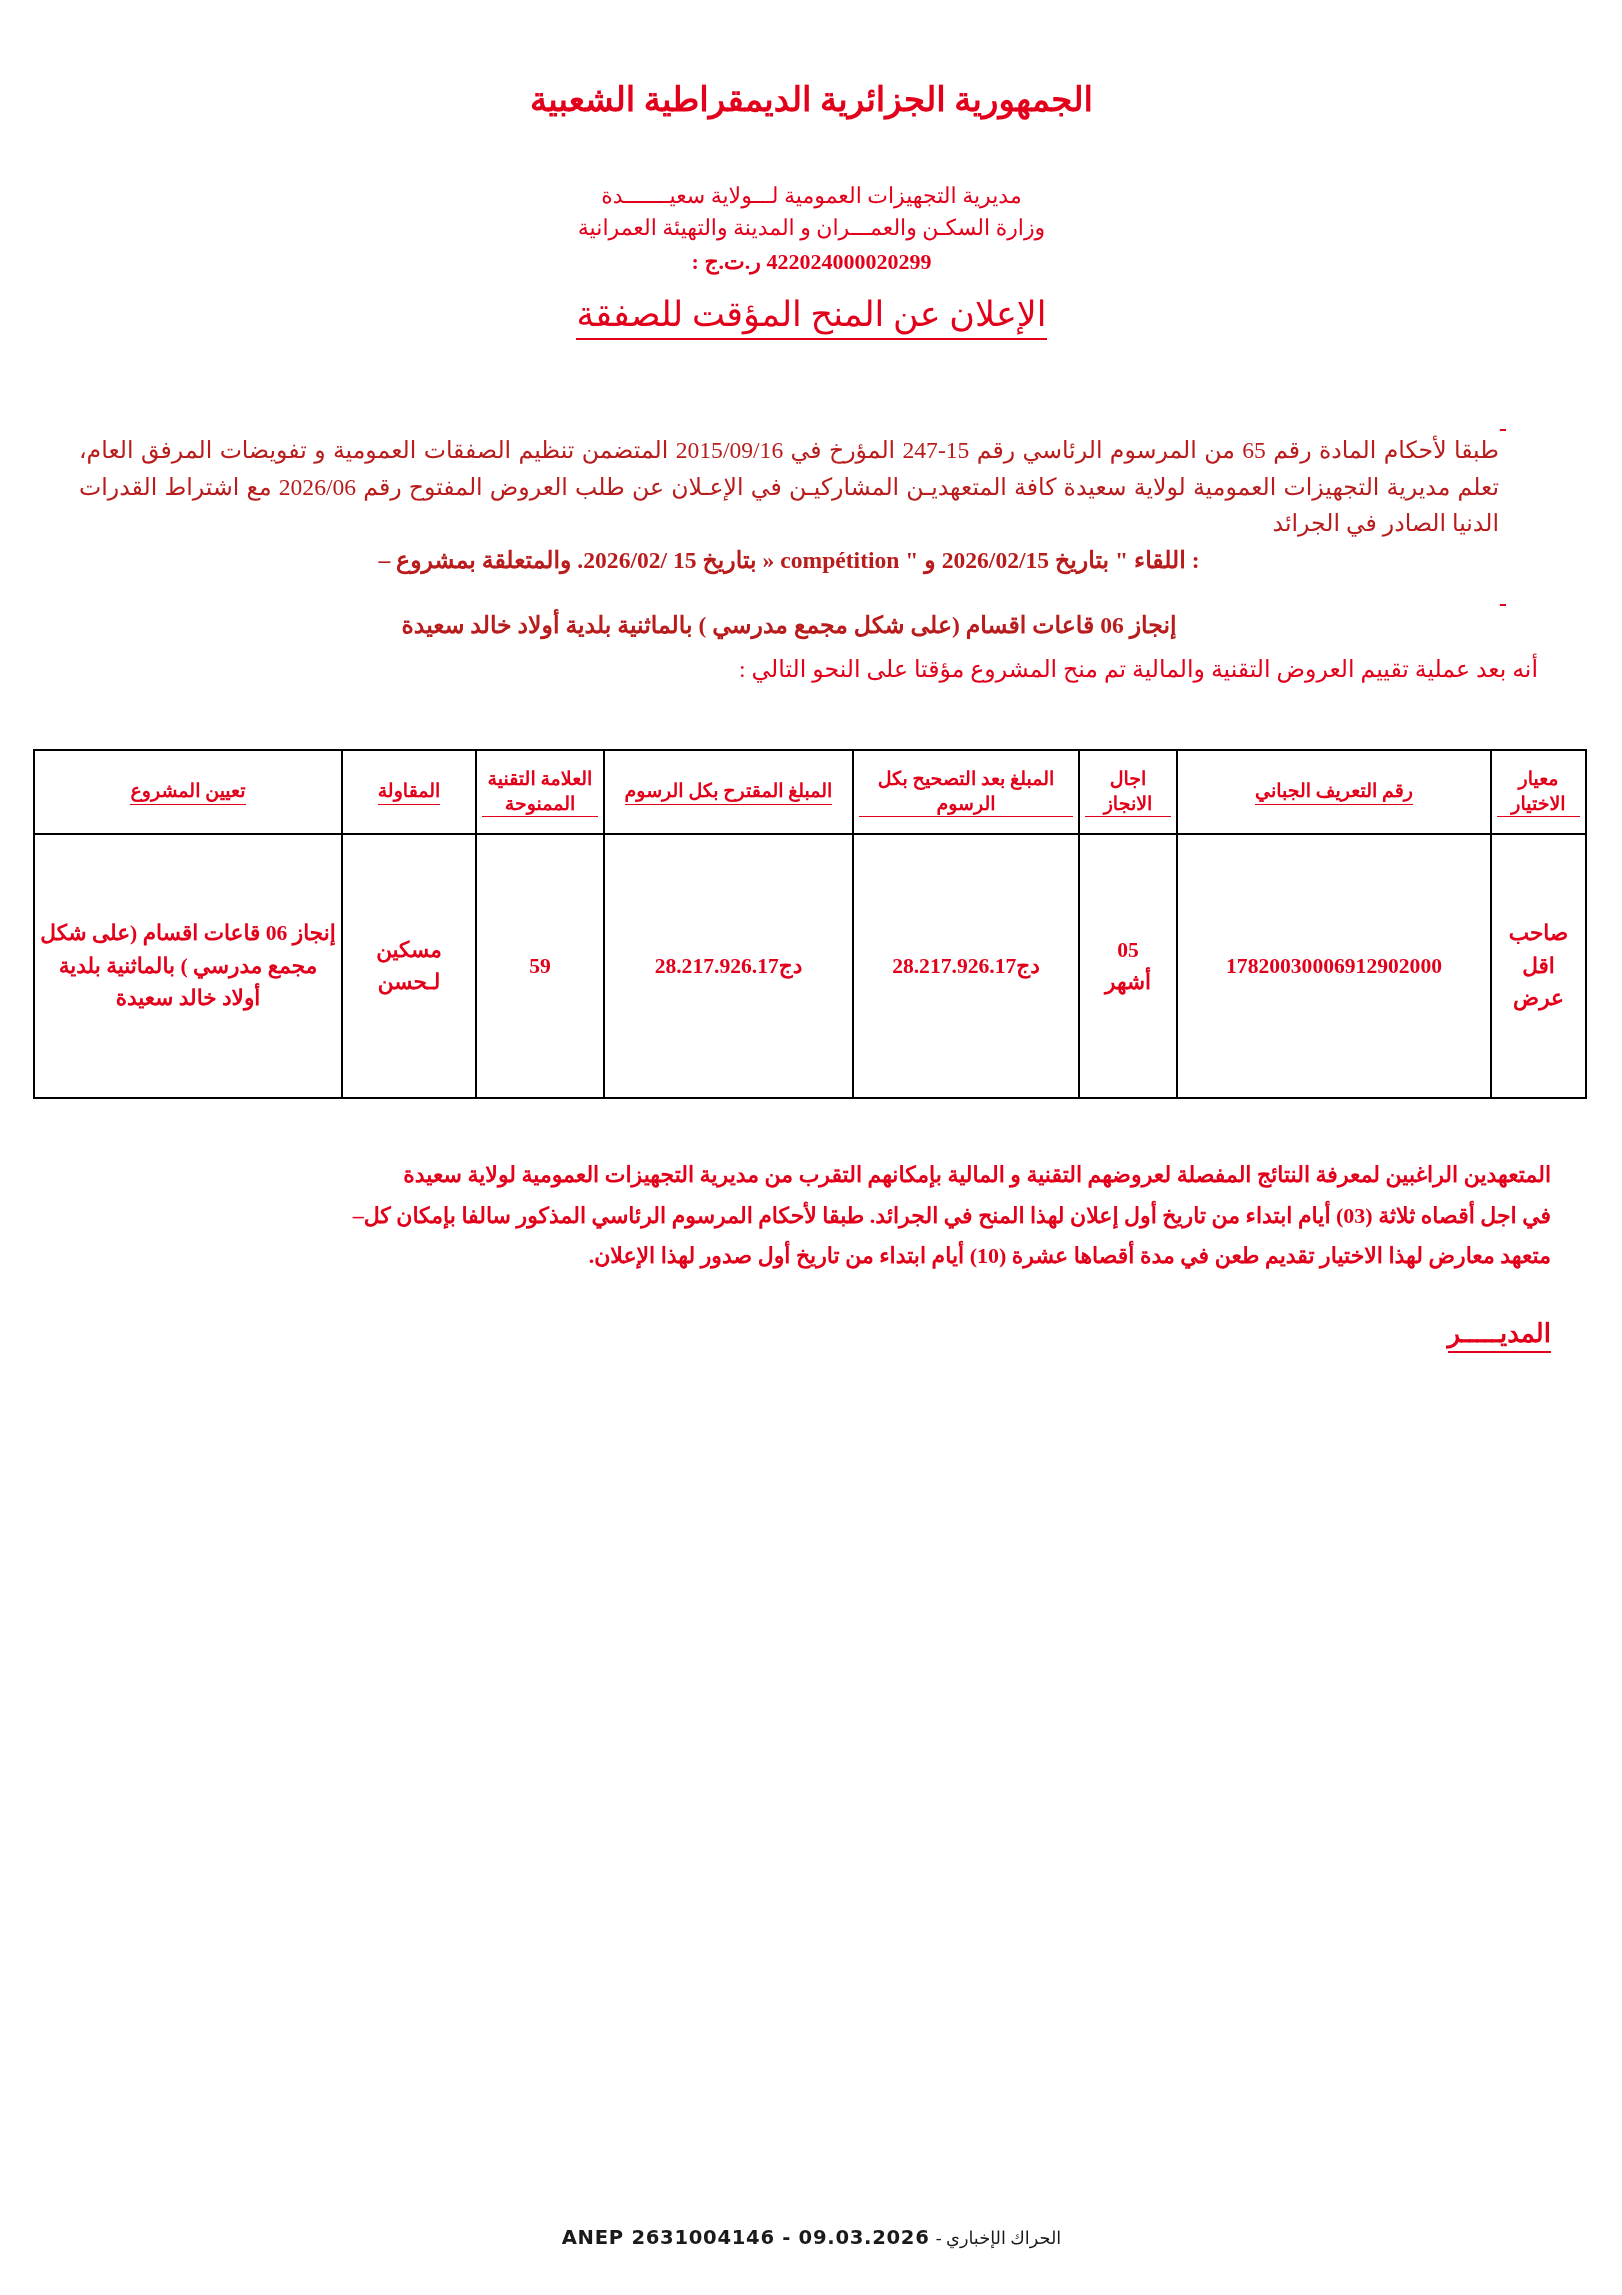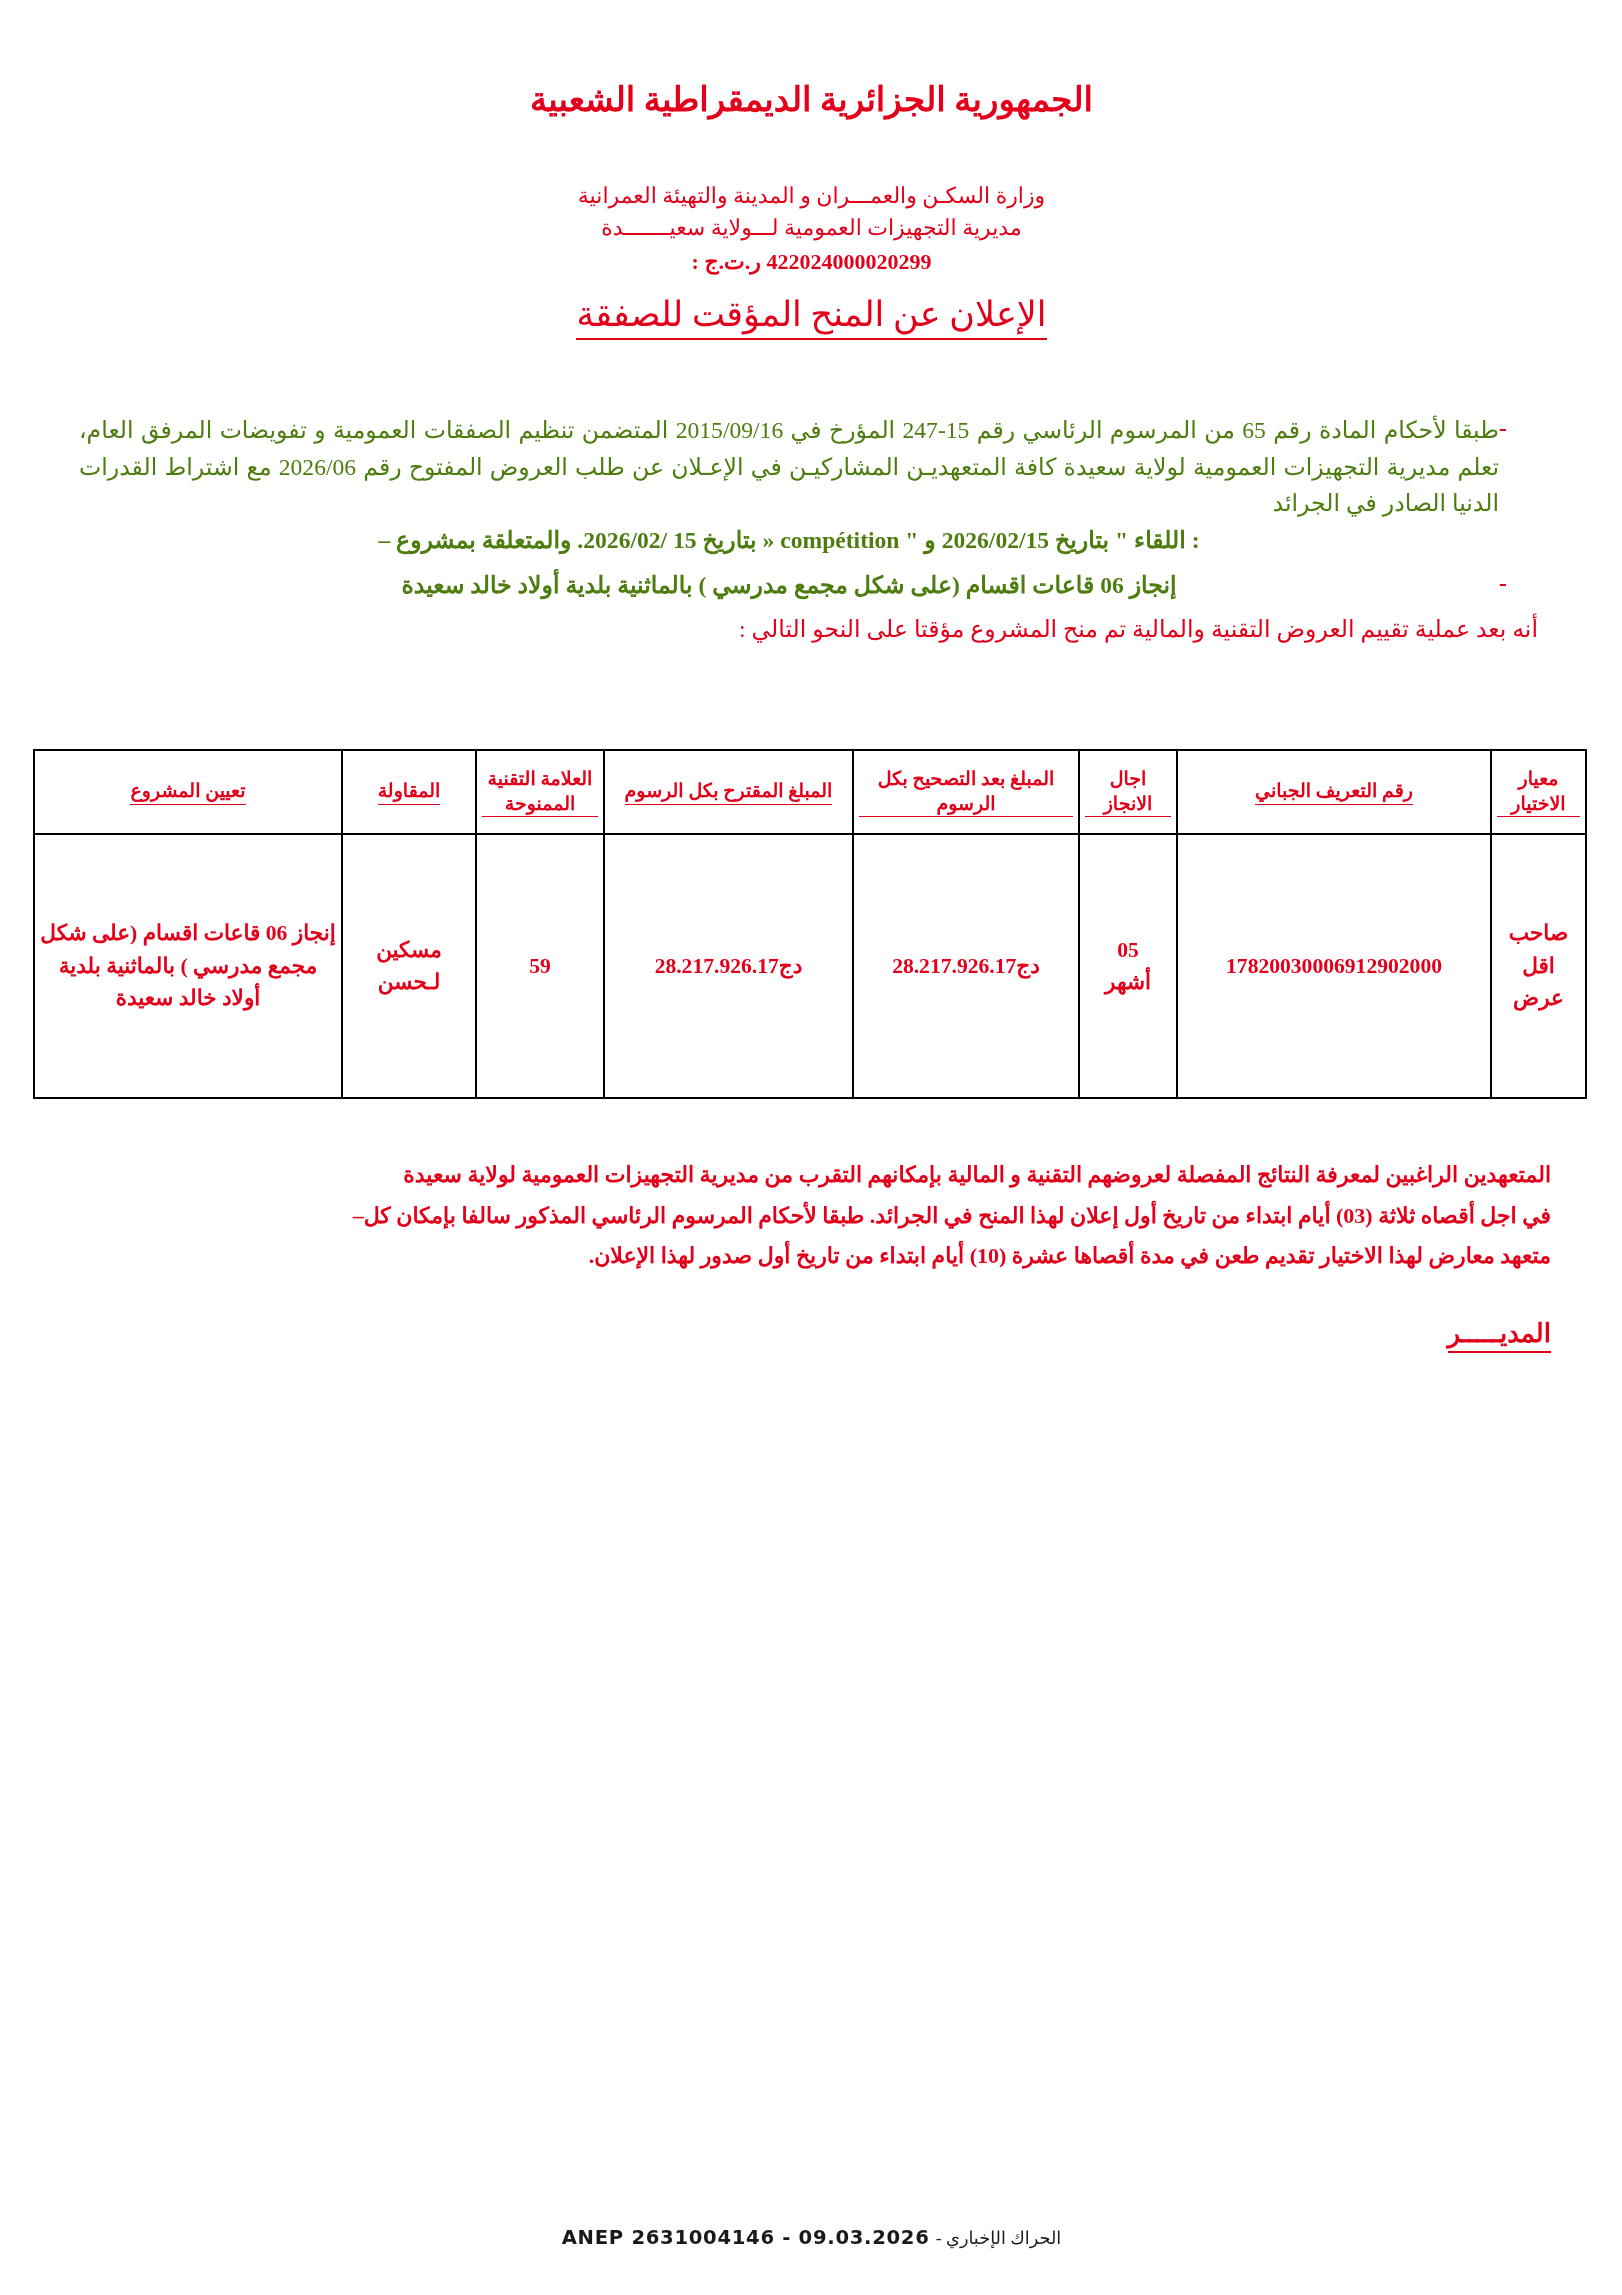--- a/index.html
+++ b/index.html
@@ -227,8 +227,8 @@
   <div class="republic-title">الجمهورية الجزائرية الديمقراطية الشعبية</div>
 
   <div class="ministry-block">
+    <span class="line">مديرية التجهيزات العمومية   لـــولاية سعيـــــــدة</span>
     <span class="line">وزارة السكـن والعمـــران و المدينة والتهيئة العمرانية</span>
-    <span class="line">مديرية التجهيزات العمومية   لـــولاية سعيـــــــدة</span>
     <span class="rc-line">
       <span class="ltr-inline">422024000020299</span>
       <span>ر.ت.ج :</span>

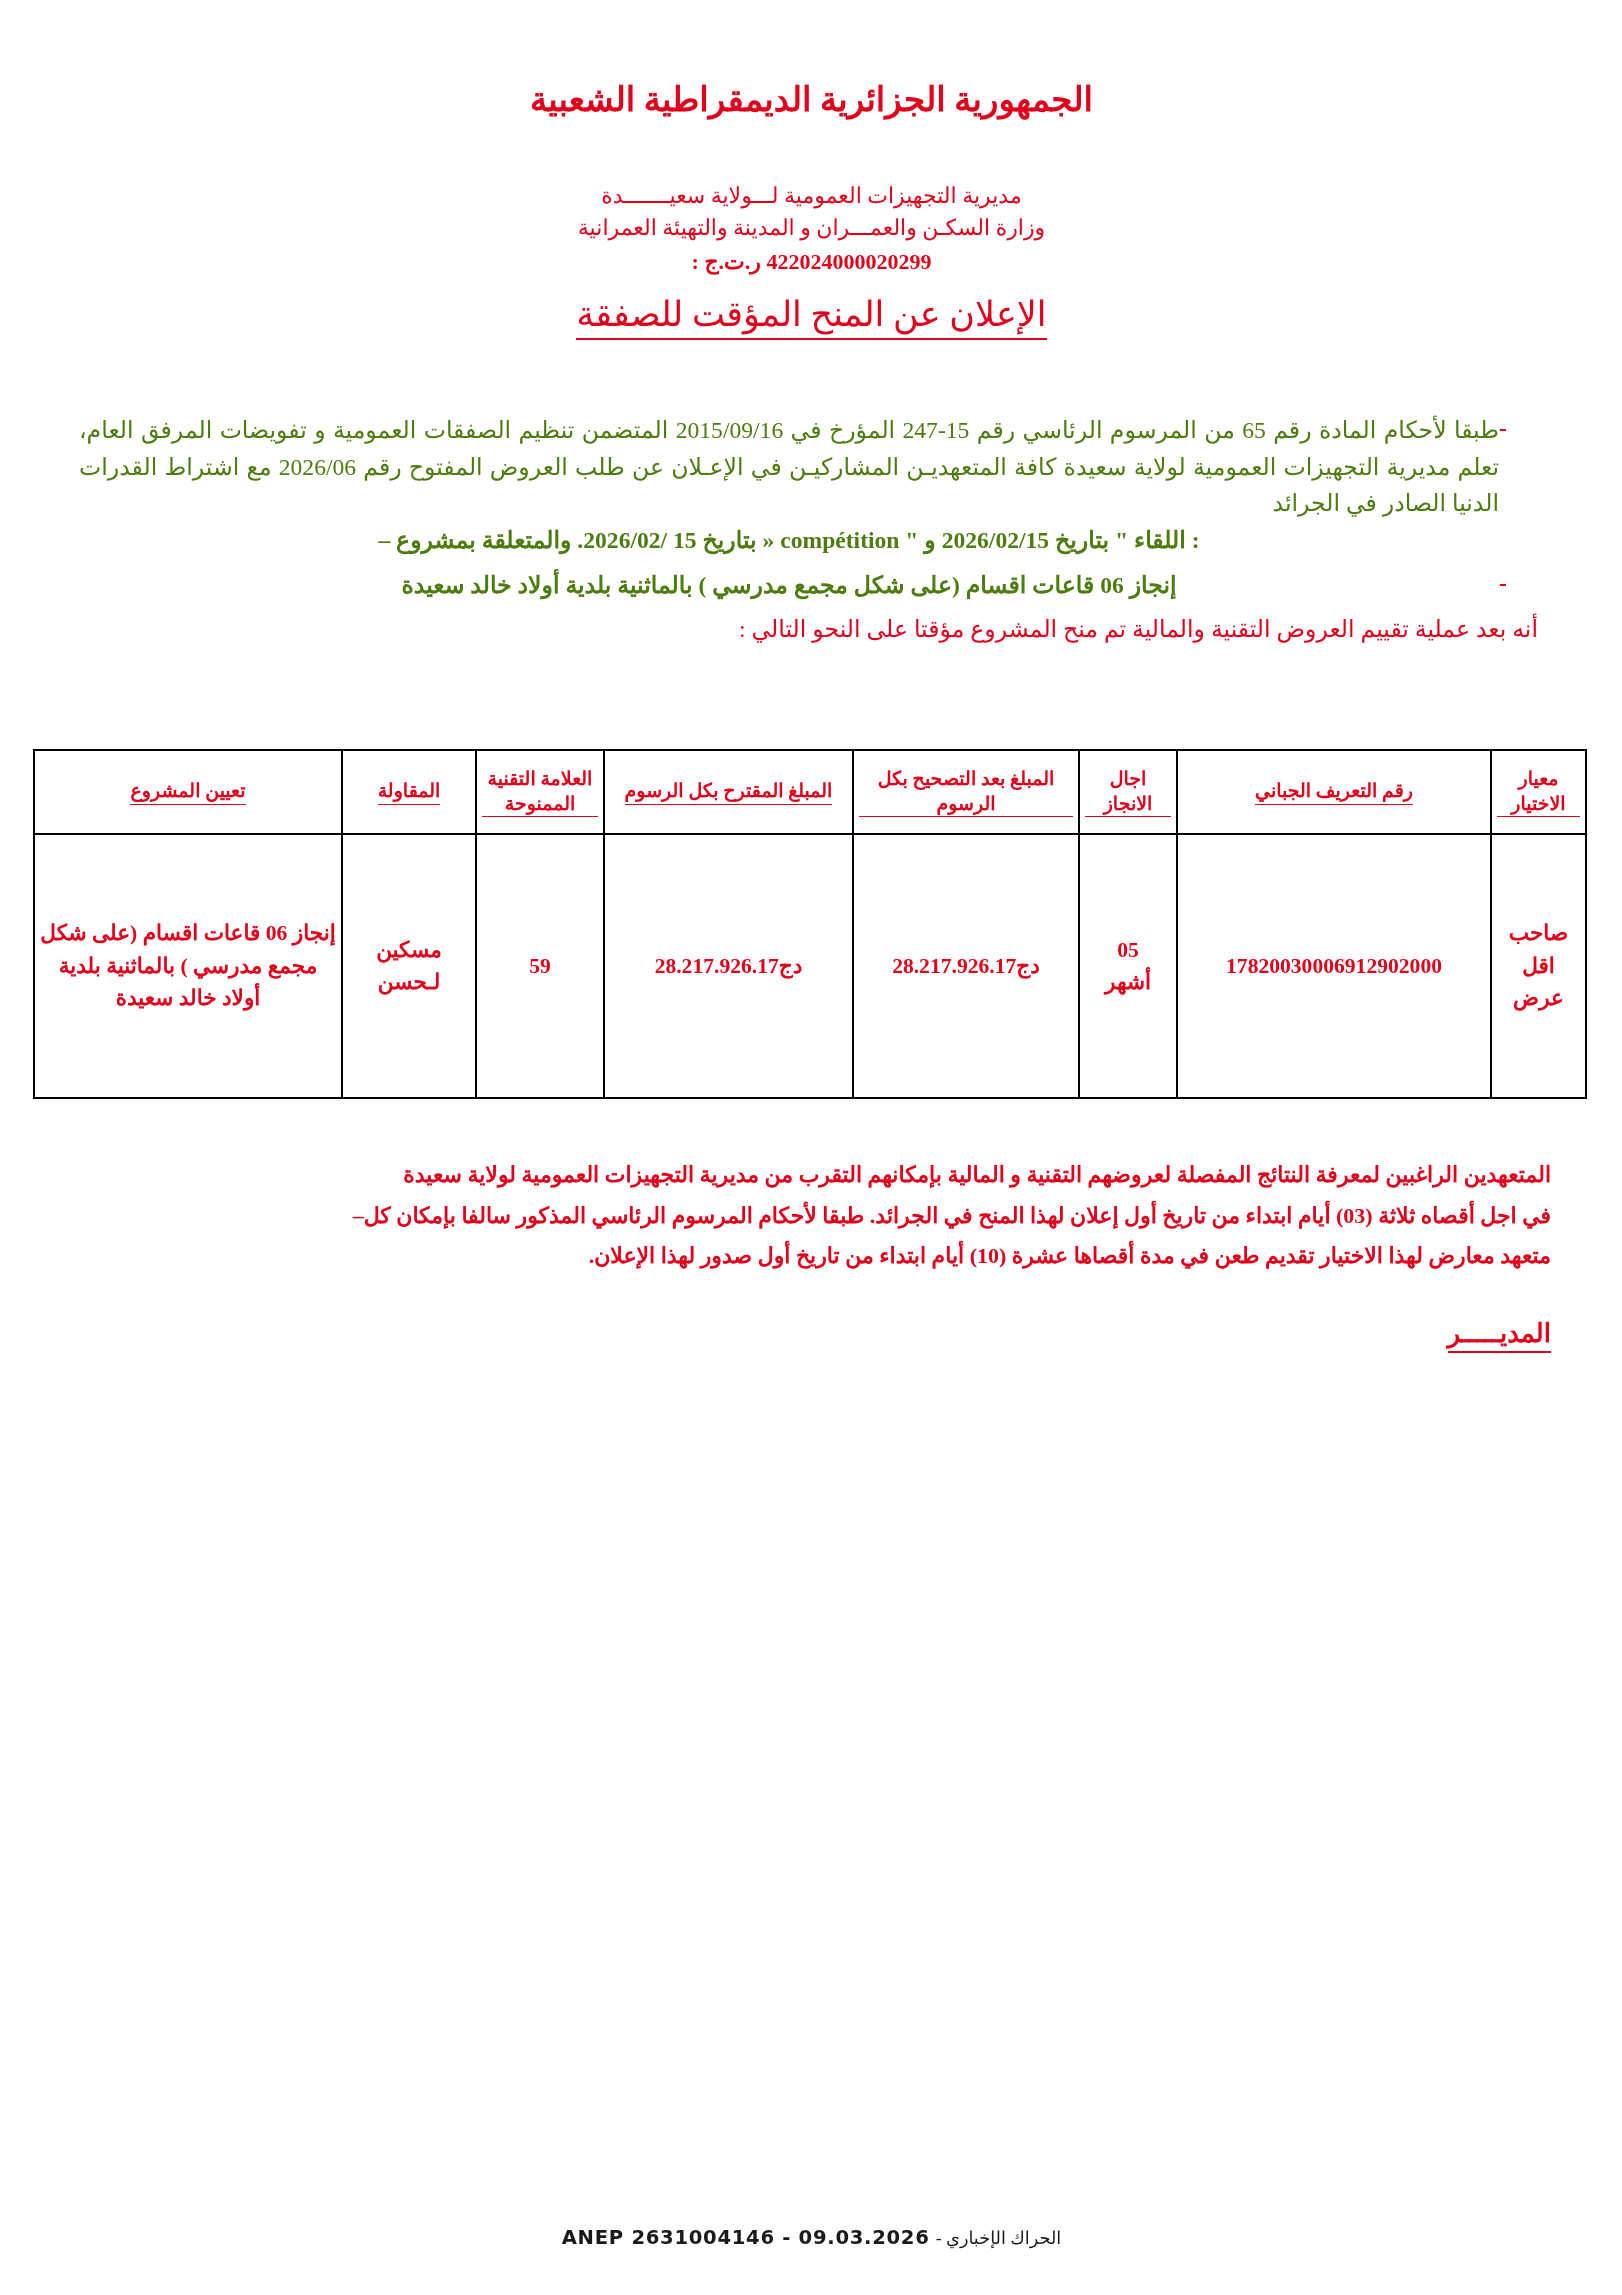--- a/index.html
+++ b/index.html
@@ -96,10 +96,11 @@
   .para-col {
     flex: 1 1 auto;
     font-size: 23.6px;
-    color: #4d7c0f;
+    color: #b91c1c;
     line-height: 1.55;
     text-align: justify;
     text-justify: inter-word;
+    margin-top: 20px;
   }
   .para-note {
     font-size: 23.6px;

